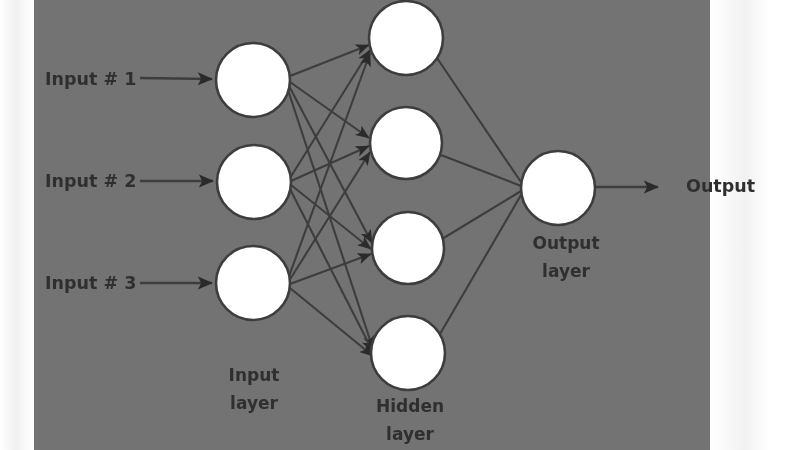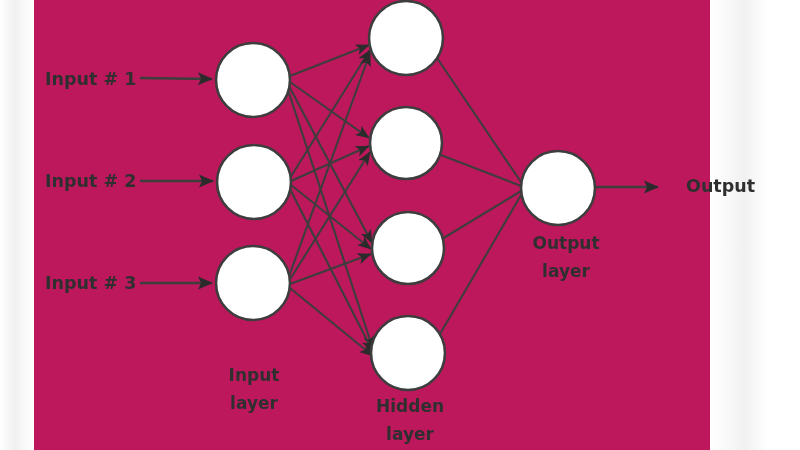--- a/index.html
+++ b/index.html
@@ -17,7 +17,7 @@
     position: relative;
     width: 768px;
     height: 450px;
-    background: #be185d;
+    background: #737373;
   }
   
   #vignette-left {

